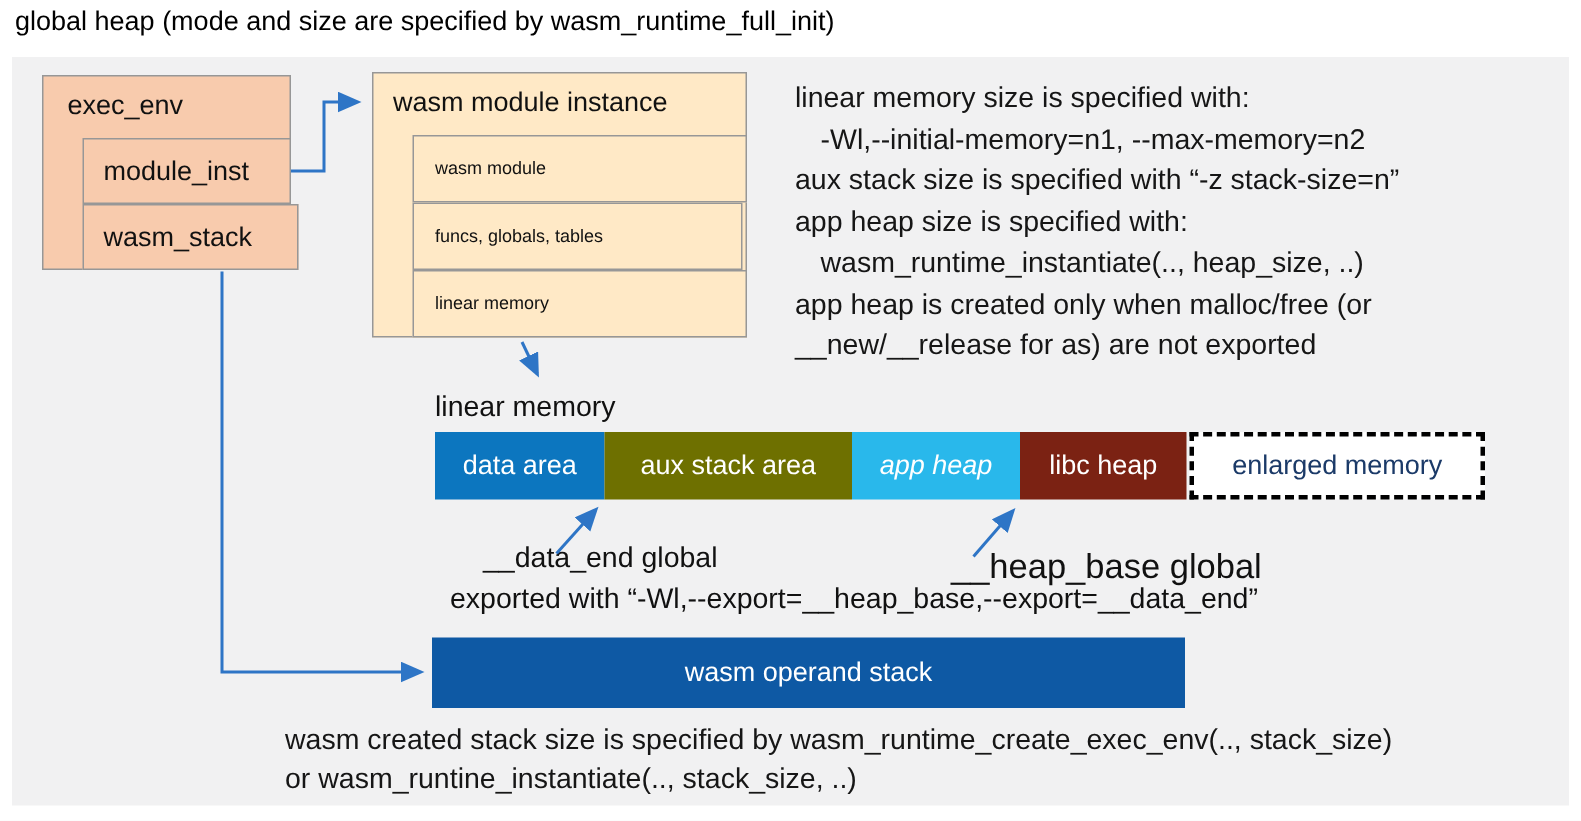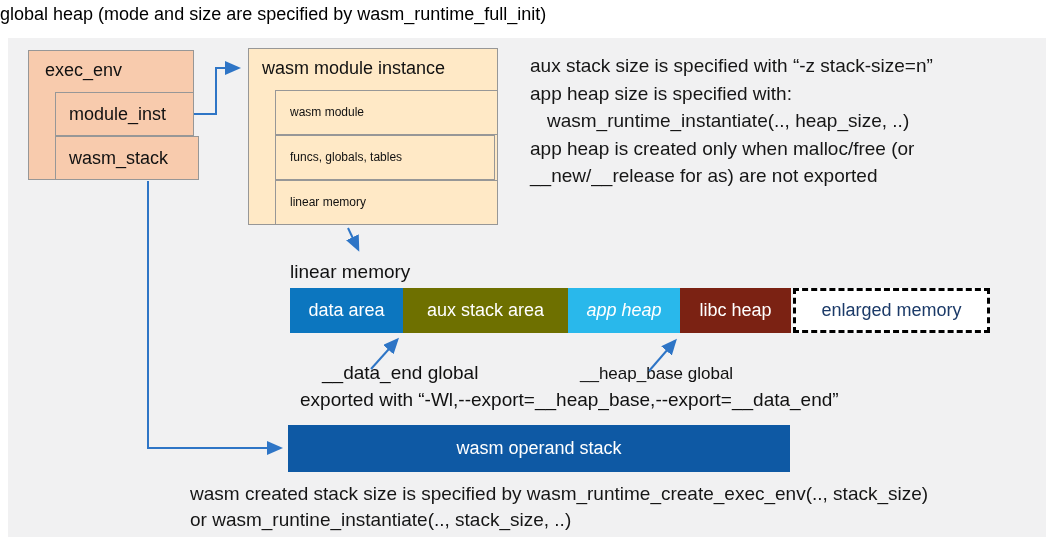--- a/index.html
+++ b/index.html
@@ -6,7 +6,7 @@
     font-family:"Liberation Sans","DejaVu Sans",sans-serif;color:#111;}
   .abs{position:absolute;}
   #panel{left:8px;top:38px;width:1038px;height:499px;background:#f1f1f2;}
-  #title{left:0;top:4px;font-size:18px;color:#000;white-space:nowrap;}
+  #title{left:10px;top:4px;font-size:18px;color:#000;white-space:nowrap;}
 
   
   .pinkbox{background:#f8cbad;border:1px solid #979797;box-sizing:border-box;}

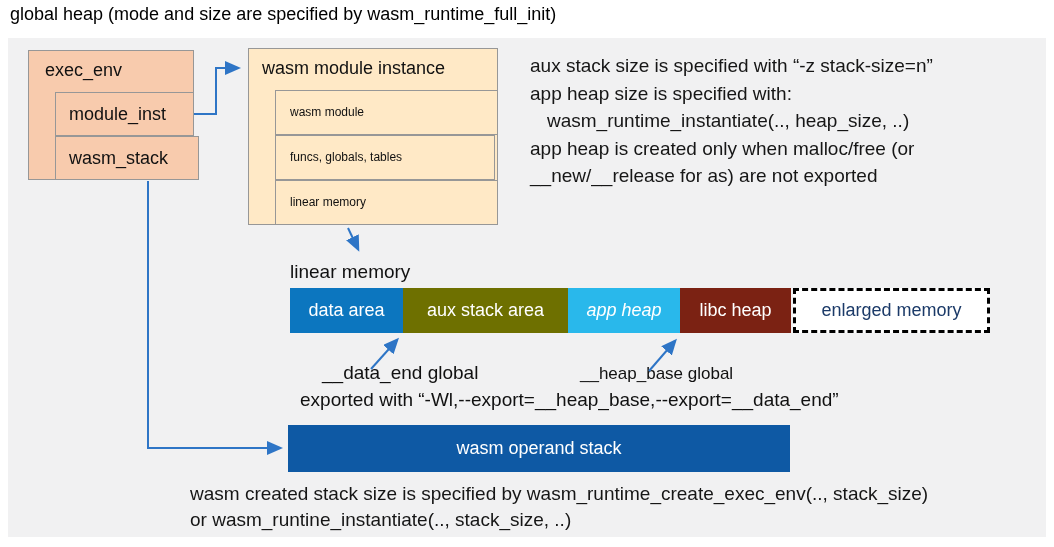--- a/index.html
+++ b/index.html
@@ -74,6 +74,7 @@
 <div class="abs creambox cream-inner nowrap" id="linmem-box">linear memory</div>
 
 <div class="abs" id="notes-right">
+  <div class="nowrap">linear memory size is specified with:</div>
   <div class="nowrap">aux stack size is specified with “-z stack-size=n”</div>
   <div class="nowrap">app heap size is specified with:</div>
   <div class="nowrap indent">wasm_runtime_instantiate(.., heap_size, ..)</div>

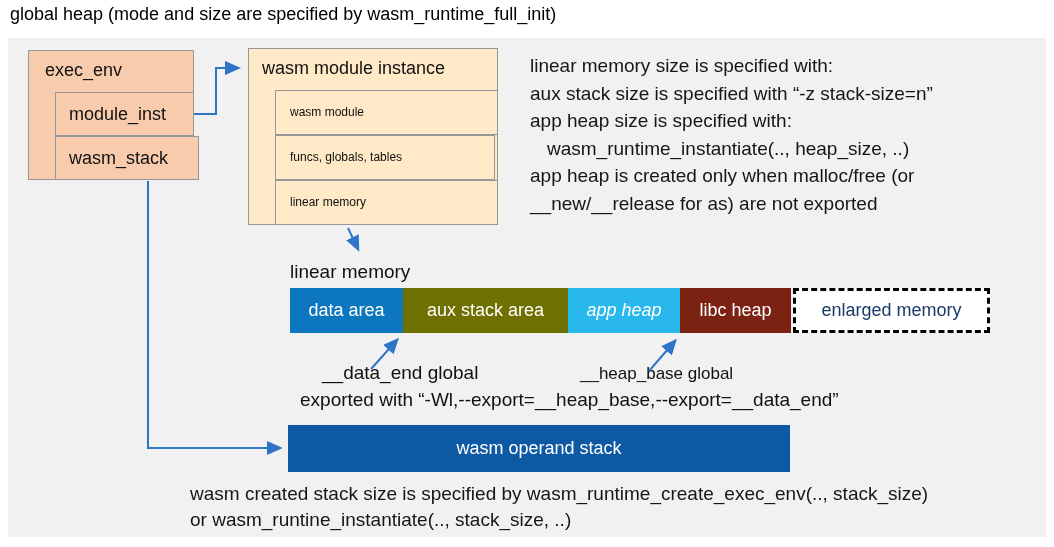--- a/index.html
+++ b/index.html
@@ -75,6 +75,7 @@
 
 <div class="abs" id="notes-right">
   <div class="nowrap">linear memory size is specified with:</div>
+  <div class="nowrap indent">-Wl,--initial-memory=n1, --max-memory=n2</div>
   <div class="nowrap">aux stack size is specified with “-z stack-size=n”</div>
   <div class="nowrap">app heap size is specified with:</div>
   <div class="nowrap indent">wasm_runtime_instantiate(.., heap_size, ..)</div>

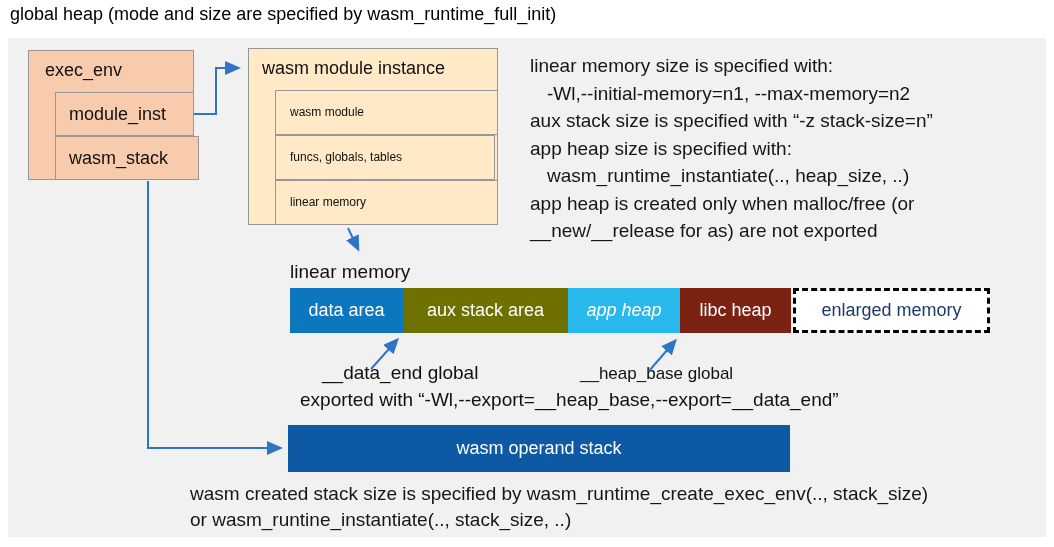--- a/index.html
+++ b/index.html
@@ -43,7 +43,7 @@
 
   
   #data-end-label{left:322px;top:362px;font-size:19px;}
-  #heap-base-label{left:580px;top:364px;font-size:17px;text-align:right;}
+  #heap-base-label{left:634px;top:364px;font-size:23px;text-align:right;}
   #exported-label{left:300px;top:389px;font-size:19px;}
 
   

